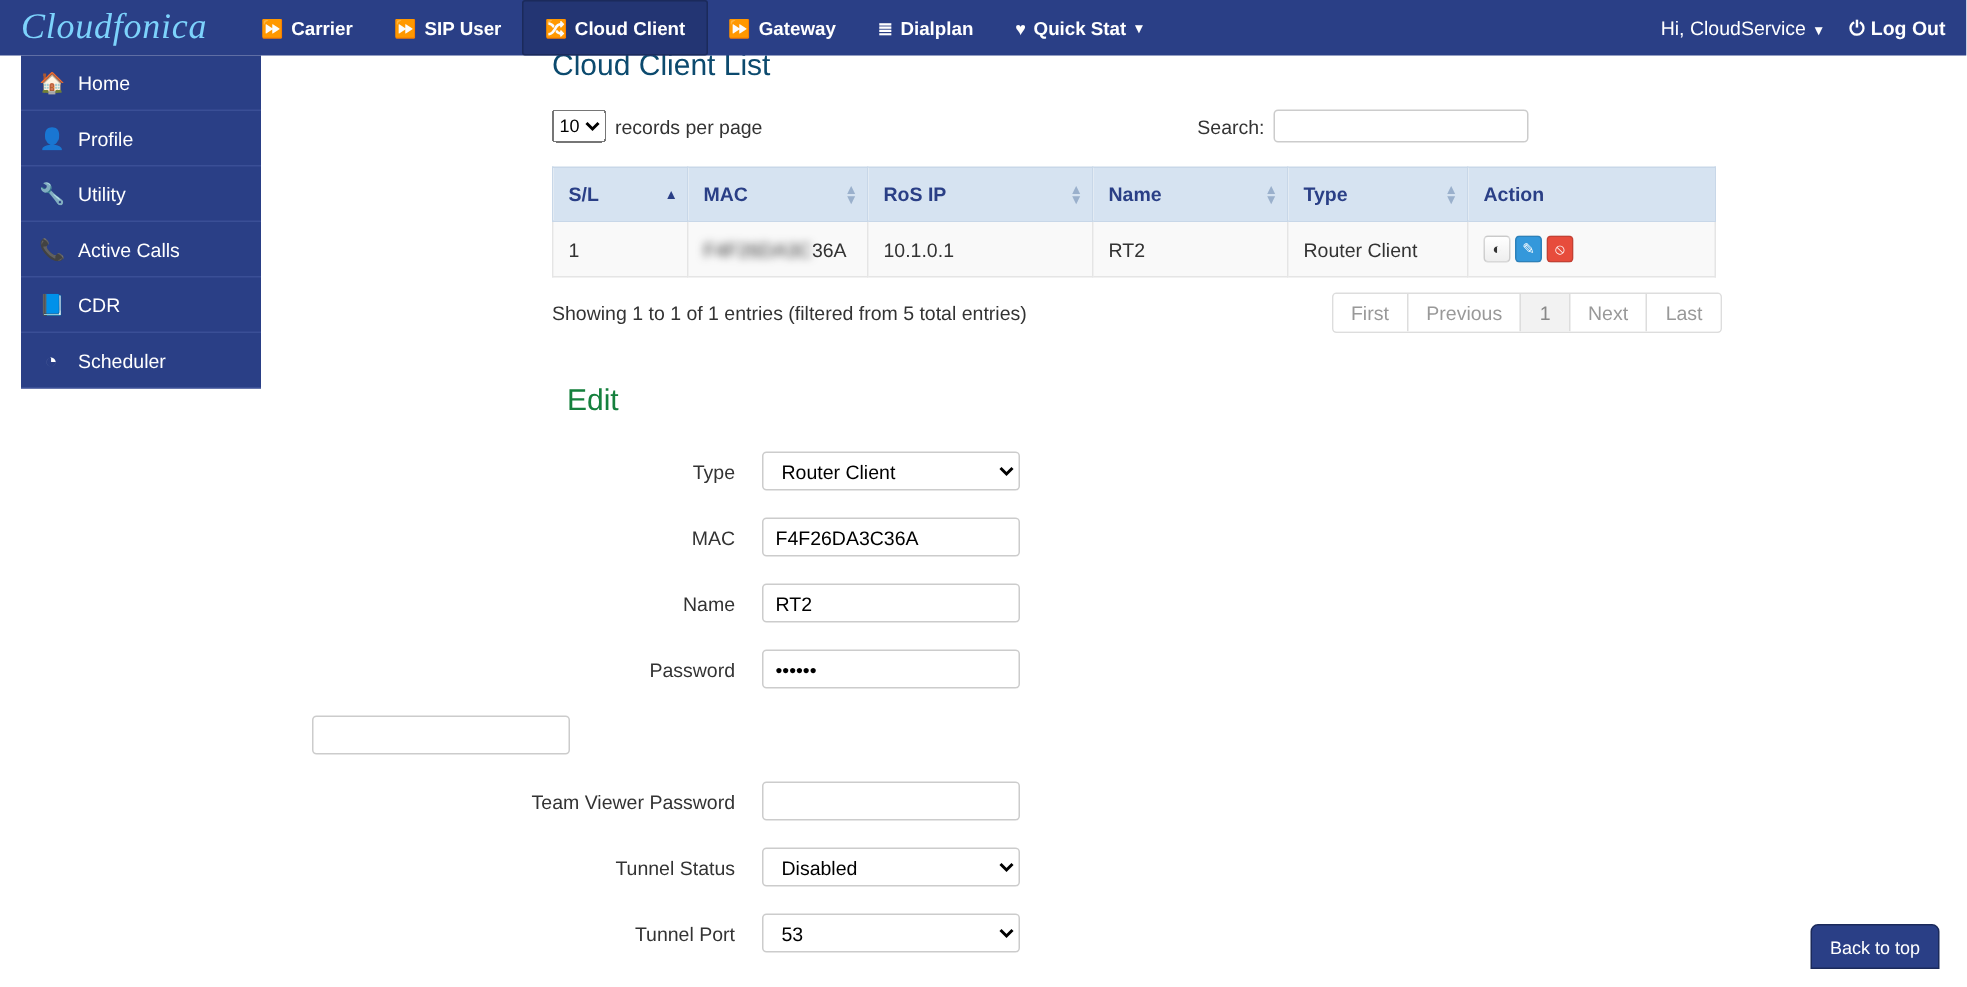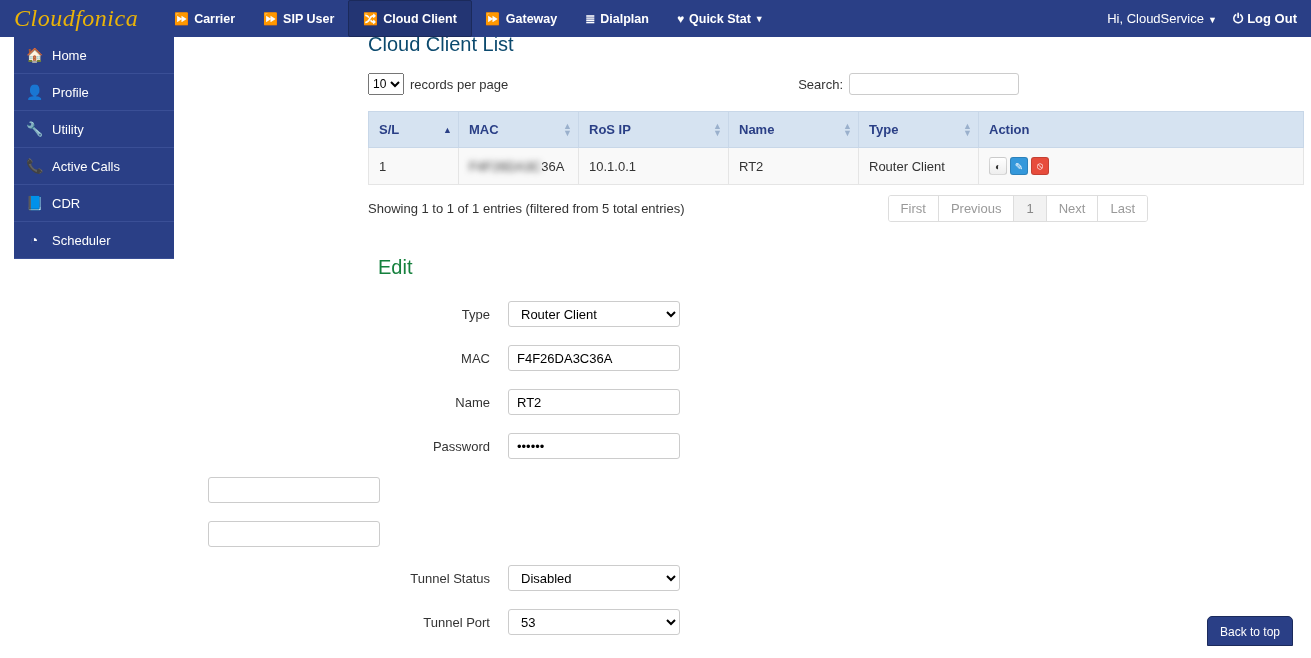--- a/index.html
+++ b/index.html
@@ -19,7 +19,7 @@
   .brand {
     font-family: "Brush Script MT", cursive;
     font-size: 24px;
-    color: #eab308;
+    color: #7dd3fc;
     margin-right: 22px;
     font-style: italic;
     letter-spacing: 0.5px;

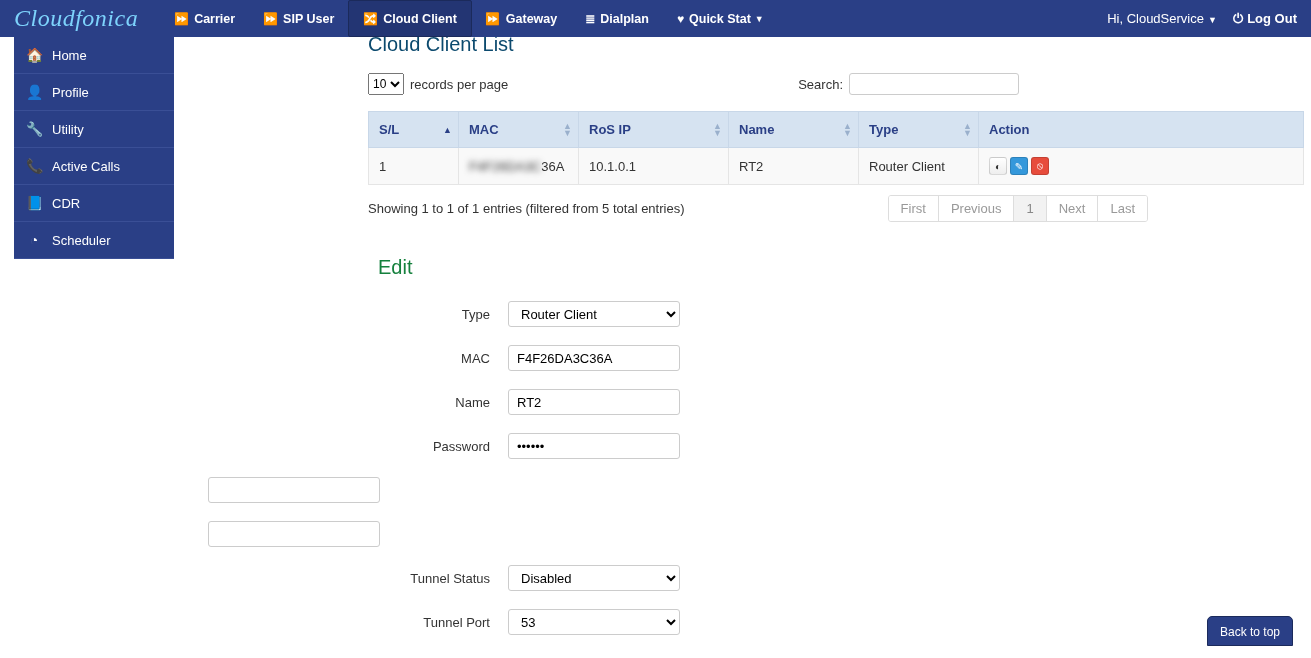--- a/index.html
+++ b/index.html
@@ -100,7 +100,7 @@
   table.dt {
     margin-left: 160px;
     margin-top: 16px;
-    width: 936px;
+    width: 776px;
     border-collapse: collapse;
     font-size: 13px;
   }

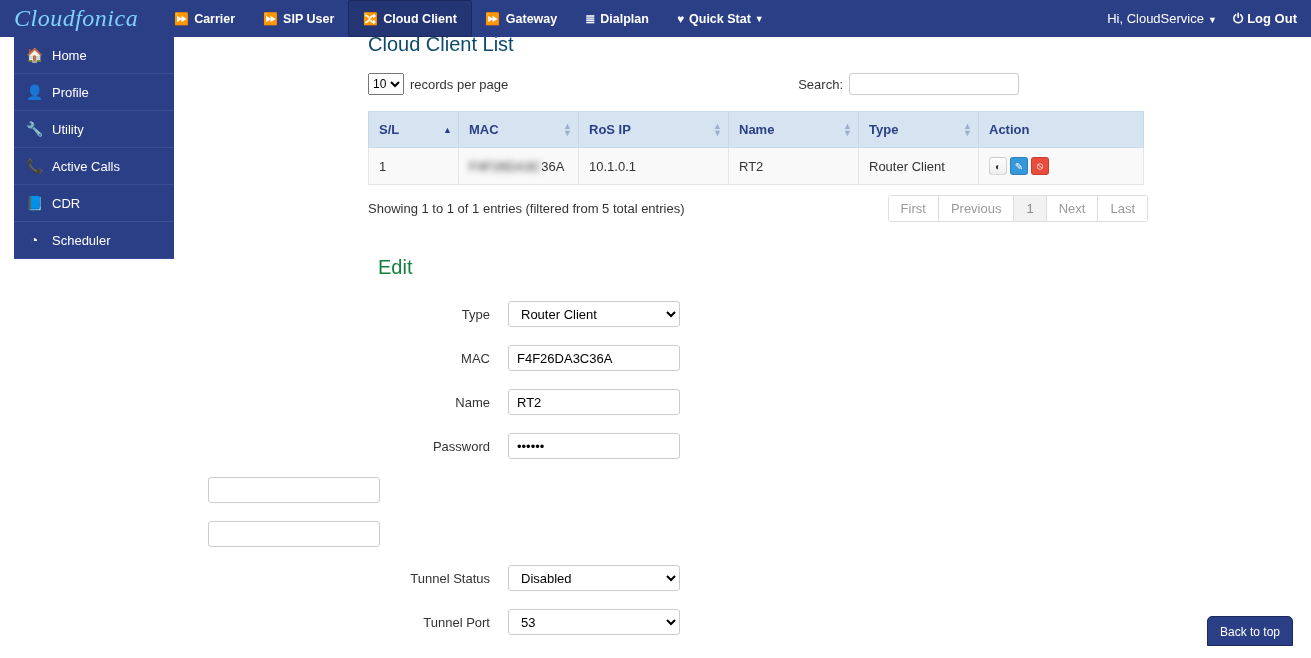--- a/index.html
+++ b/index.html
@@ -390,6 +390,7 @@
     </div>
 
     <div class="form-row">
+      <label>Team Viewer Password</label>
       <div class="ctrl"><input type="text" value="" style=""></div>
     </div>
 

